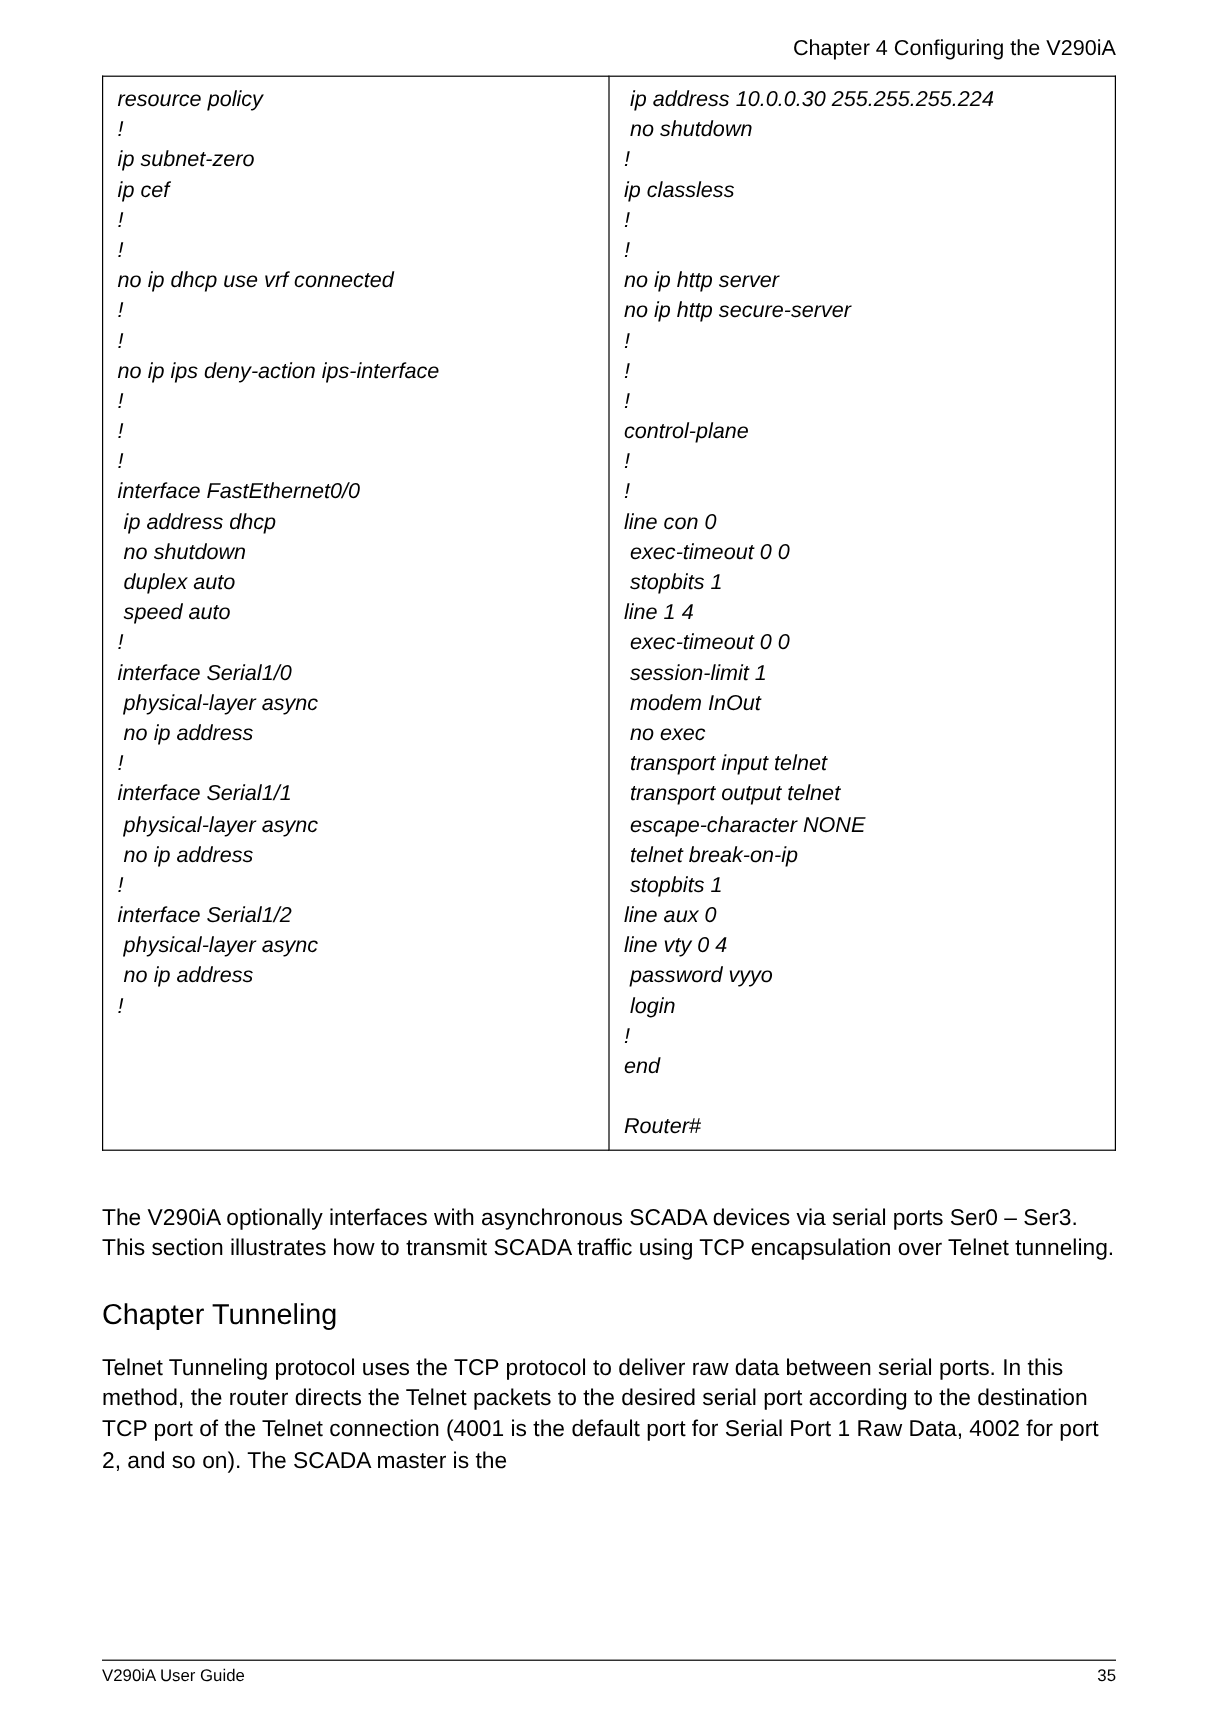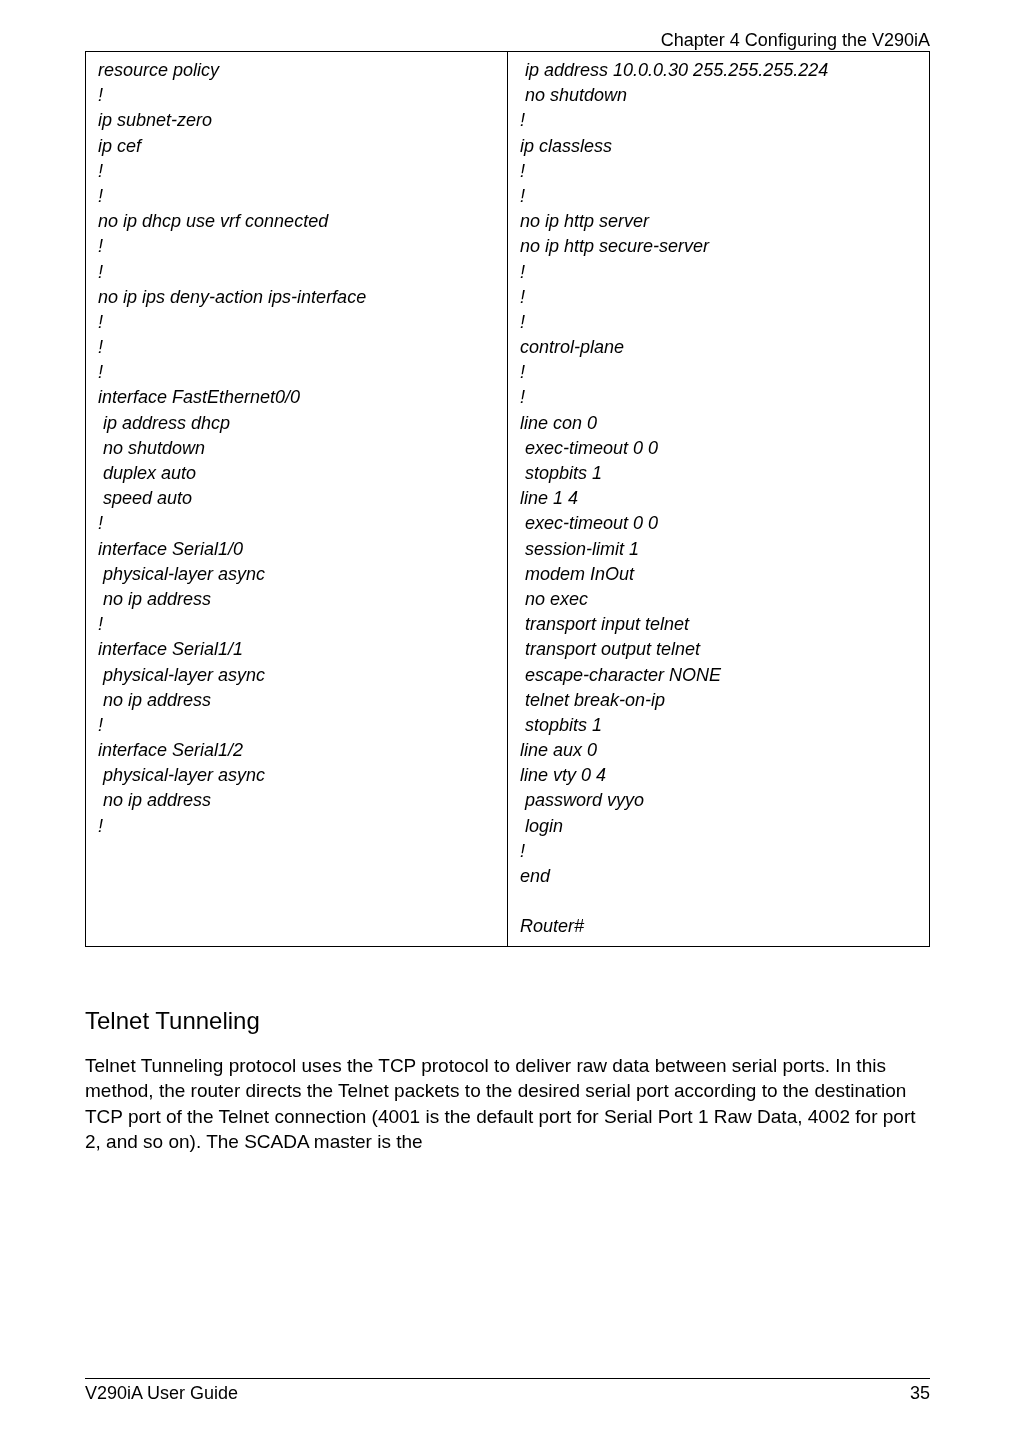--- a/index.html
+++ b/index.html
@@ -5,7 +5,7 @@
   * { box-sizing: border-box; margin: 0; padding: 0; }
   html, body { width: 1015px; height: 1440px; background: #fff; font-family: Arial, Helvetica, sans-serif; color: #000; }
   .page { width: 1015px; height: 1440px; position: relative; padding: 30px 85px 0 85px; }
-  .chapter-header { text-align: right; font-family: "Trebuchet MS", Arial, sans-serif; font-size: 18px; }
+  .chapter-header { text-align: right; font-family: "Trebuchet MS", Arial, sans-serif; font-size: 18px; margin-bottom: 12px; }
   .config-table { width: 100%; border-collapse: collapse; margin-bottom: 60px; }
   .config-table td { border: 1px solid #000; vertical-align: top; padding: 6px 12px 6px 12px; width: 50%; font-family: Arial, sans-serif; font-size: 18px; font-style: italic; line-height: 1.4; white-space: pre; }
   h1 { font-family: Arial, sans-serif; font-size: 28px; font-weight: bold; margin-left: -40px; margin-bottom: 24px; }

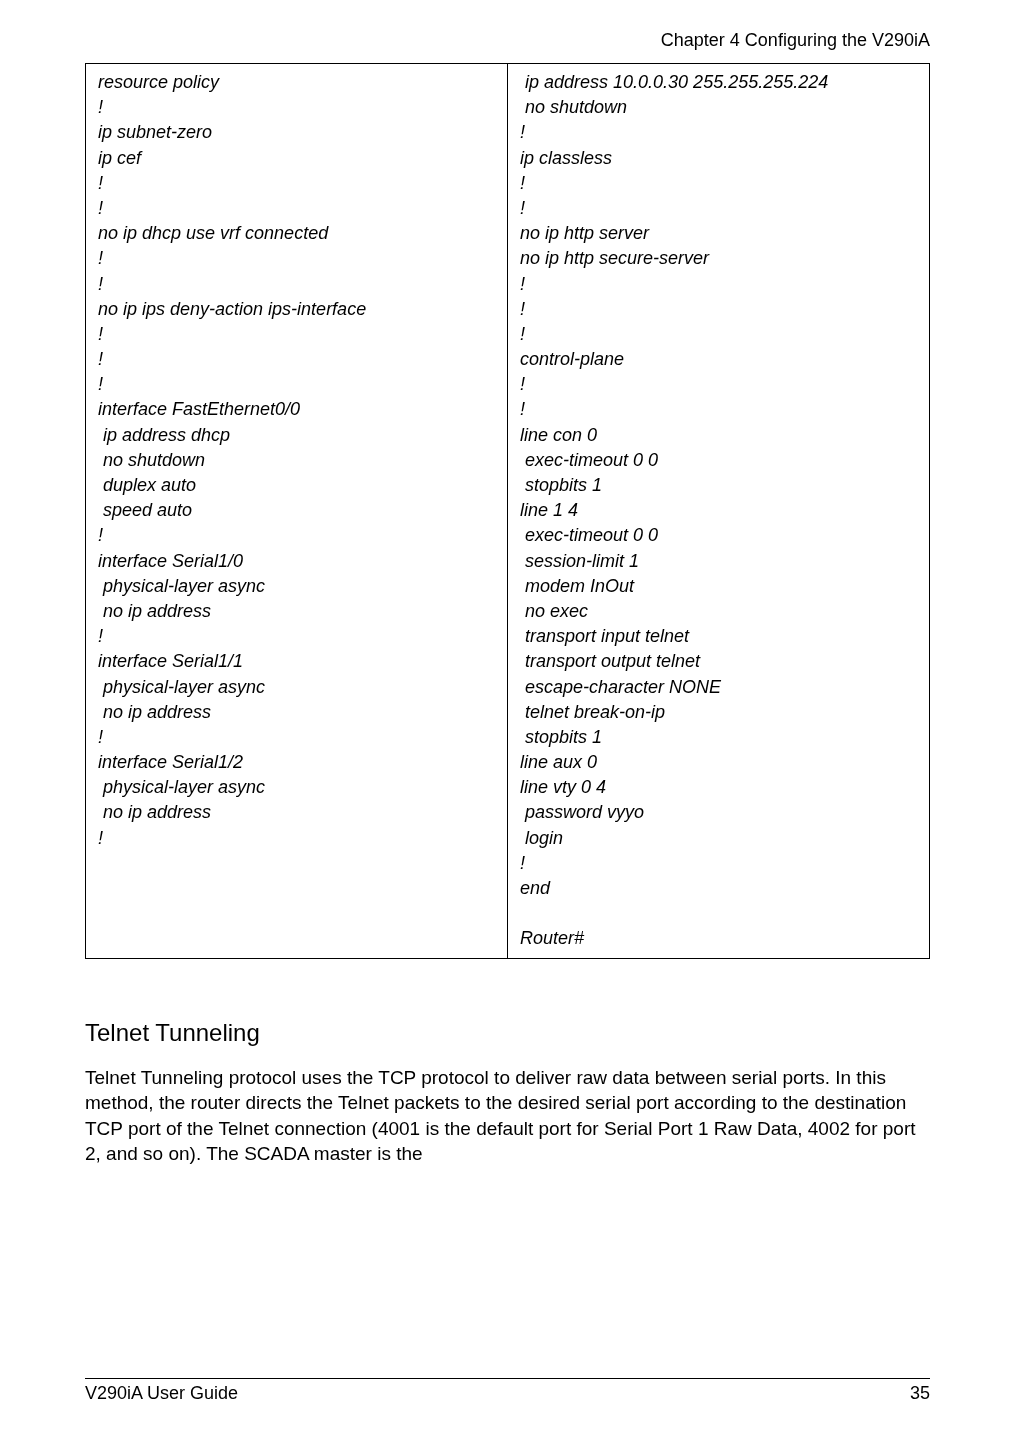--- a/index.html
+++ b/index.html
@@ -6,7 +6,7 @@
   html, body { width: 1015px; height: 1440px; background: #fff; font-family: Arial, Helvetica, sans-serif; color: #000; }
   .page { width: 1015px; height: 1440px; position: relative; padding: 30px 85px 0 85px; }
   .chapter-header { text-align: right; font-family: "Trebuchet MS", Arial, sans-serif; font-size: 18px; margin-bottom: 12px; }
-  .config-table { width: 100%; border-collapse: collapse; margin-bottom: 60px; }
+  .config-table { width: 100%; border-collapse: collapse; margin-bottom: 44px; }
   .config-table td { border: 1px solid #000; vertical-align: top; padding: 6px 12px 6px 12px; width: 50%; font-family: Arial, sans-serif; font-size: 18px; font-style: italic; line-height: 1.4; white-space: pre; }
   h1 { font-family: Arial, sans-serif; font-size: 28px; font-weight: bold; margin-left: -40px; margin-bottom: 24px; }
   h2 { font-family: Arial, sans-serif; font-size: 24px; font-weight: normal; margin-bottom: 18px; }

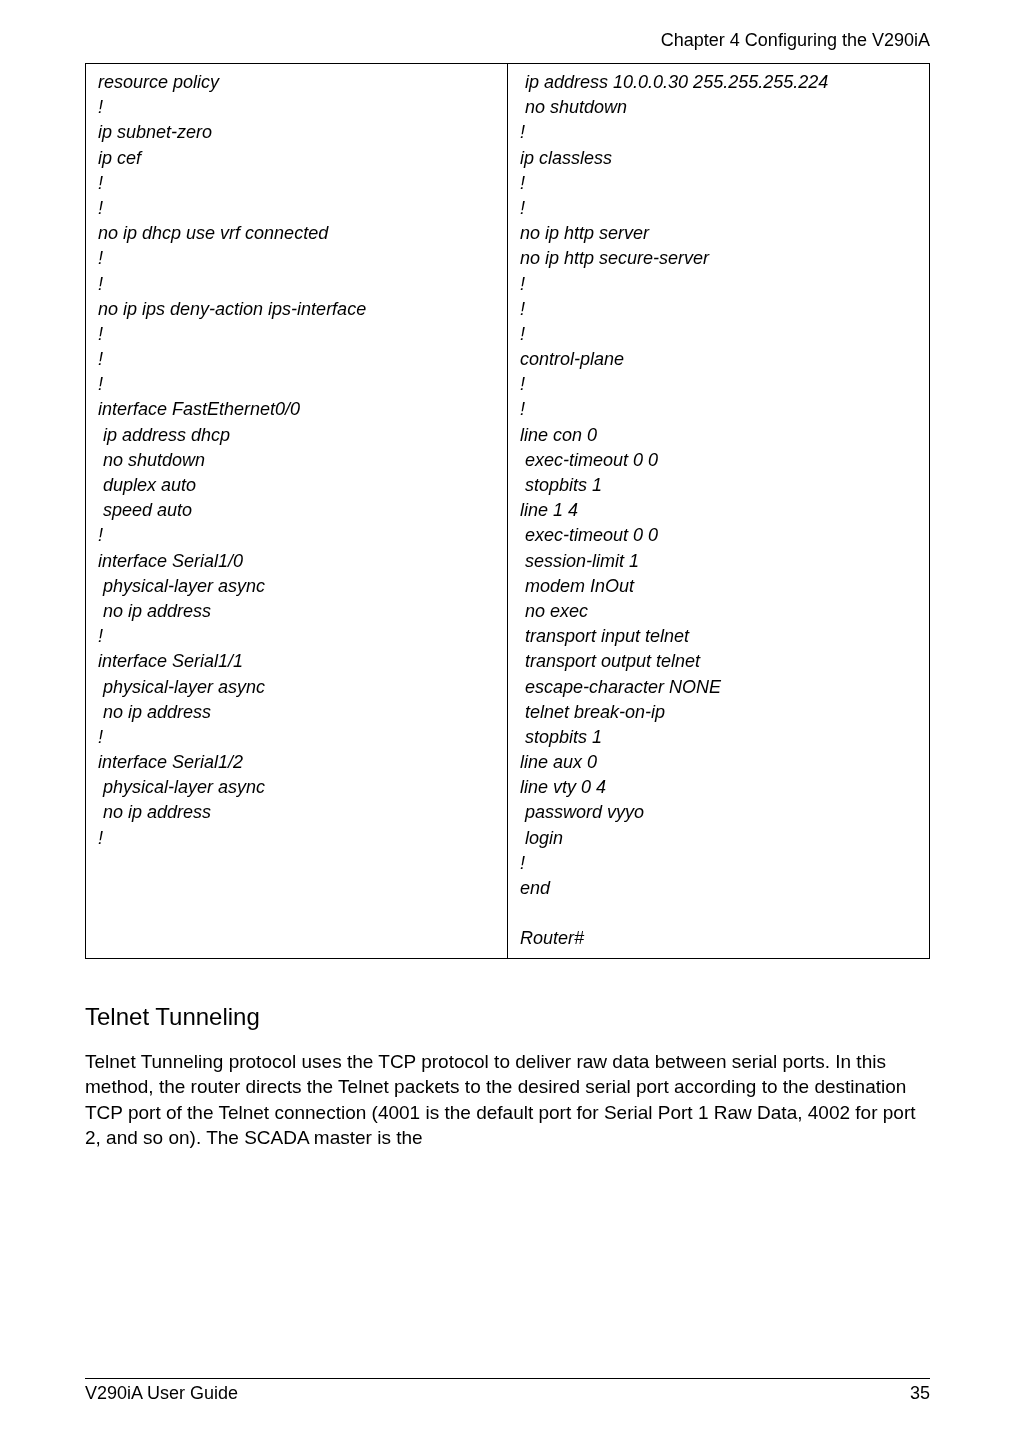--- a/index.html
+++ b/index.html
@@ -94,6 +94,7 @@
     </table>
 
 
+  <p class="body-text">The V290iA optionally interfaces with asynchronous SCADA devices via serial ports Ser0 – Ser3. This section illustrates how to transmit SCADA traffic using TCP encapsulation over Telnet tunneling.</p>
 
   <h2>Telnet Tunneling</h2>
 

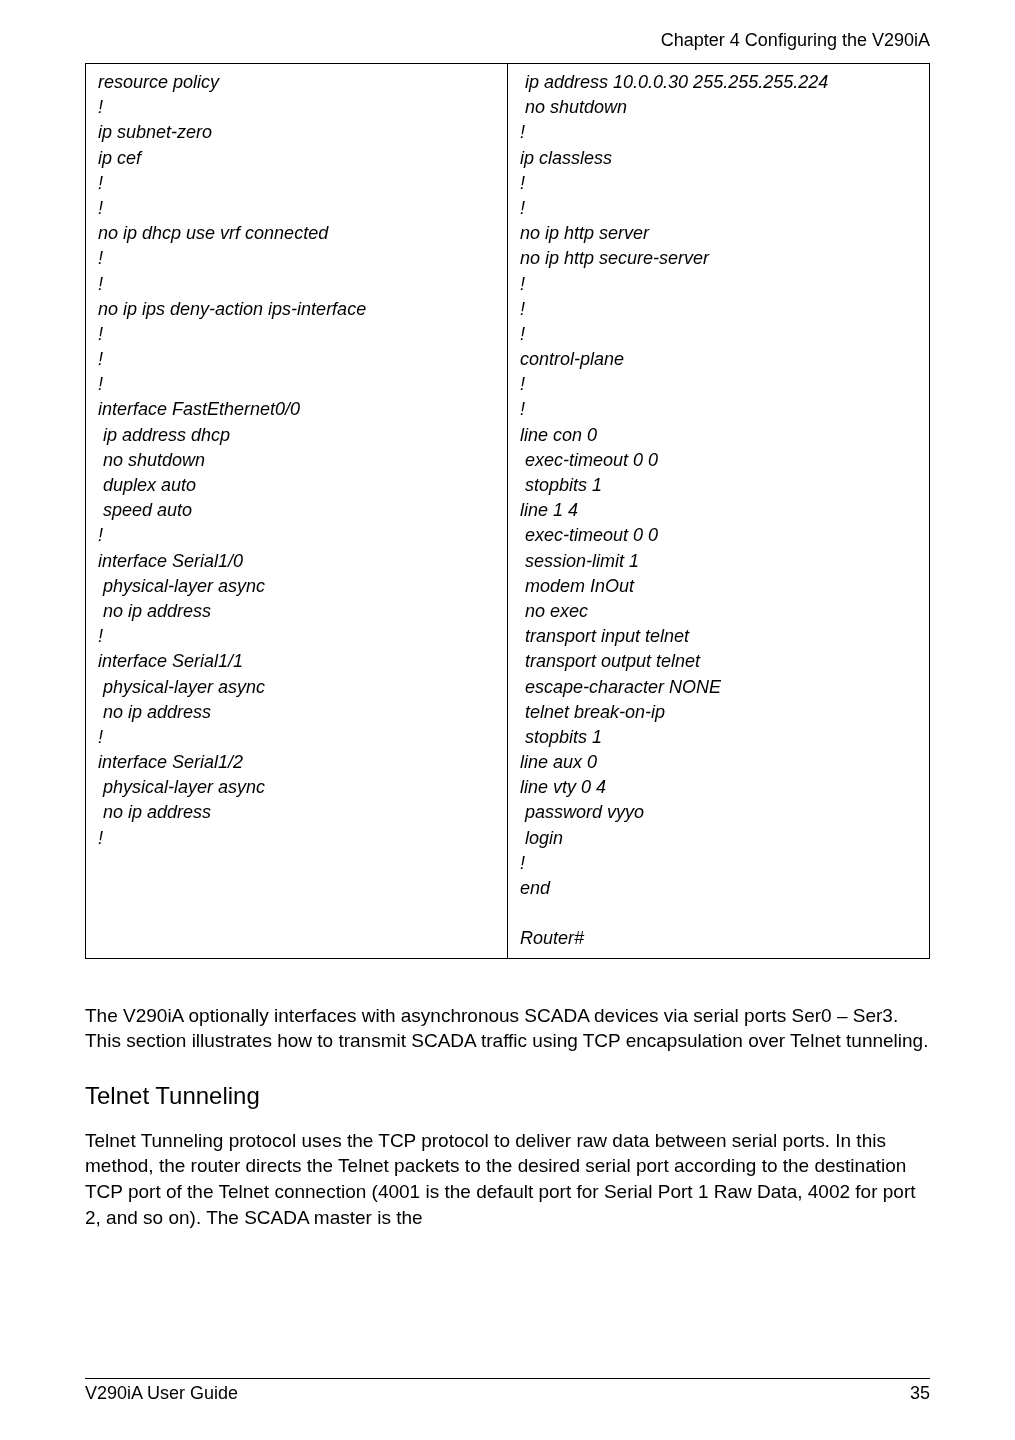--- a/index.html
+++ b/index.html
@@ -96,7 +96,7 @@
 
   <p class="body-text">The V290iA optionally interfaces with asynchronous SCADA devices via serial ports Ser0 – Ser3. This section illustrates how to transmit SCADA traffic using TCP encapsulation over Telnet tunneling.</p>
 
-  <h2>Telnet Tunneling</h2>
+  <h2>Chapter Tunneling</h2>
 
   <p class="body-text">Telnet Tunneling protocol uses the TCP protocol to deliver raw data between serial ports. In this method, the router directs the Telnet packets to the desired serial port according to the destination TCP port of the Telnet connection (4001 is the default port for Serial Port 1 Raw Data, 4002 for port 2, and so on). The SCADA master is the</p>
 

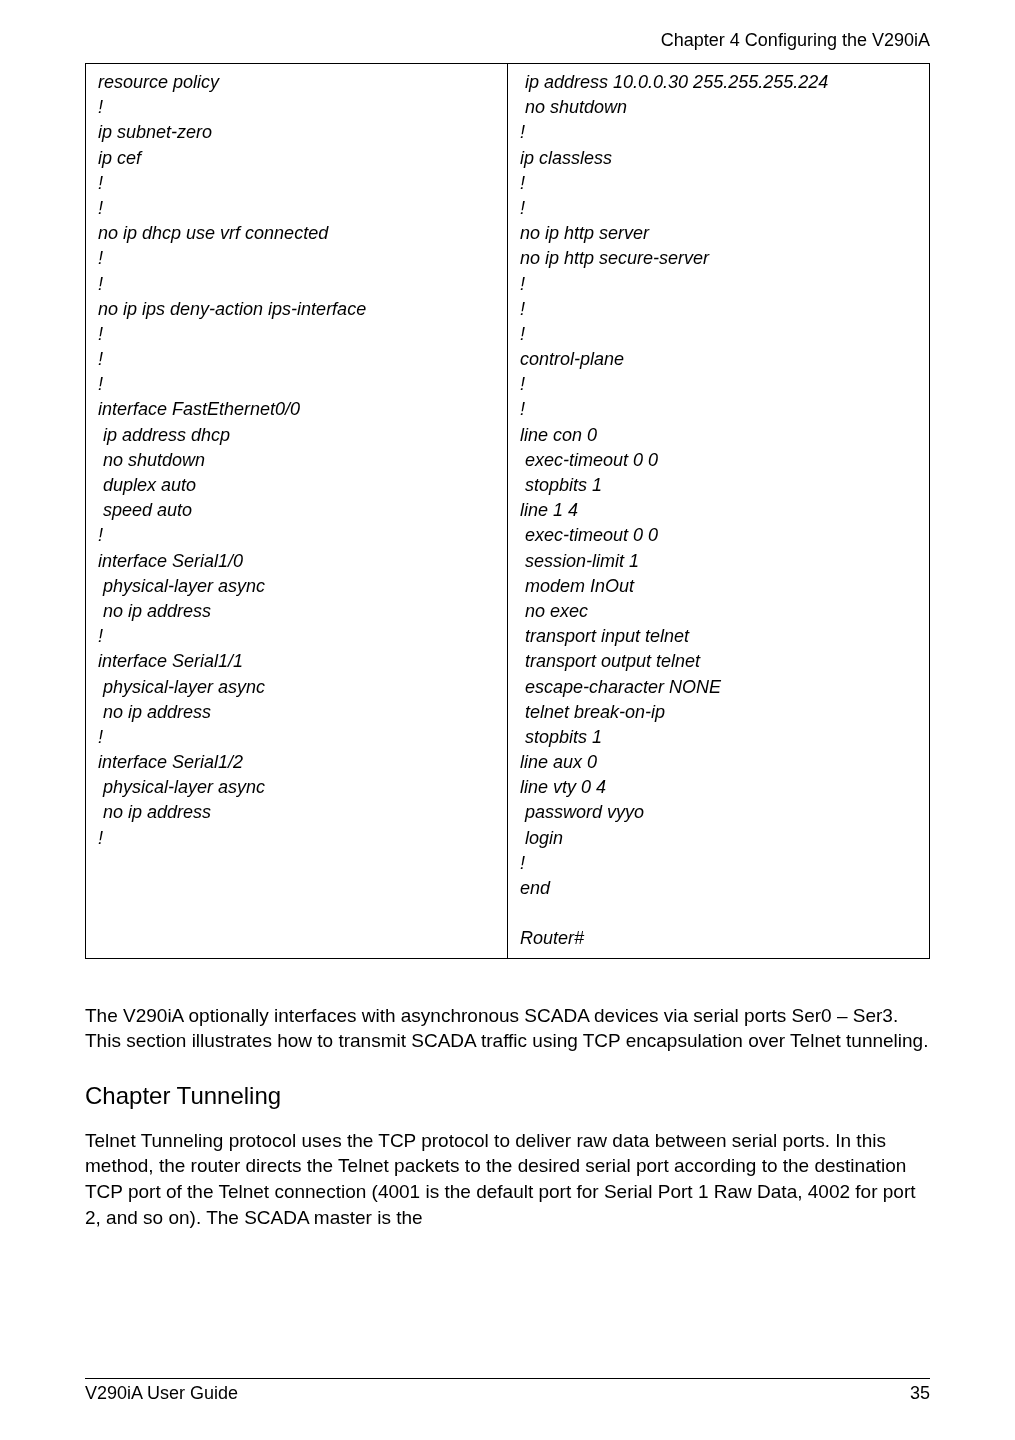--- a/index.html
+++ b/index.html
@@ -11,7 +11,7 @@
   h1 { font-family: Arial, sans-serif; font-size: 28px; font-weight: bold; margin-left: -40px; margin-bottom: 24px; }
   h2 { font-family: Arial, sans-serif; font-size: 24px; font-weight: normal; margin-bottom: 18px; }
   .body-text { font-family: Arial, sans-serif; font-size: 19px; line-height: 1.35; margin-bottom: 28px; }
-  .footer { position: absolute; bottom: 36px; left: 85px; right: 85px; border-top: 1.5px solid #000; padding-top: 4px; font-family: "Trebuchet MS", Arial, sans-serif; font-size: 18px; display: flex; justify-content: space-between; }
+  .footer { position: absolute; bottom: 36px; left: 85px; right: 85px; border-top: 1.5px solid #000; padding-top: 4px; font-family: "Trebuchet MS", Arial, sans-serif; font-size: 14px; display: flex; justify-content: space-between; }
 </style>
 </head>
 <body>

